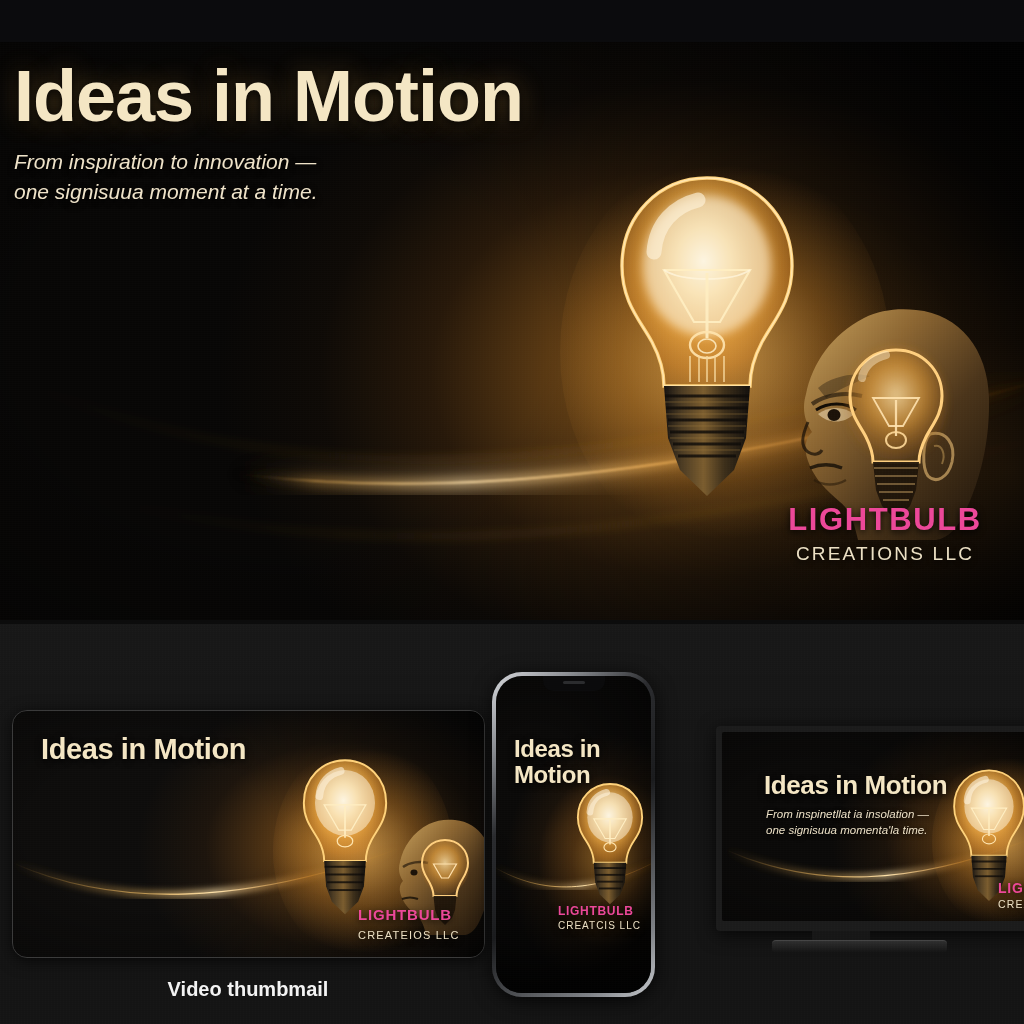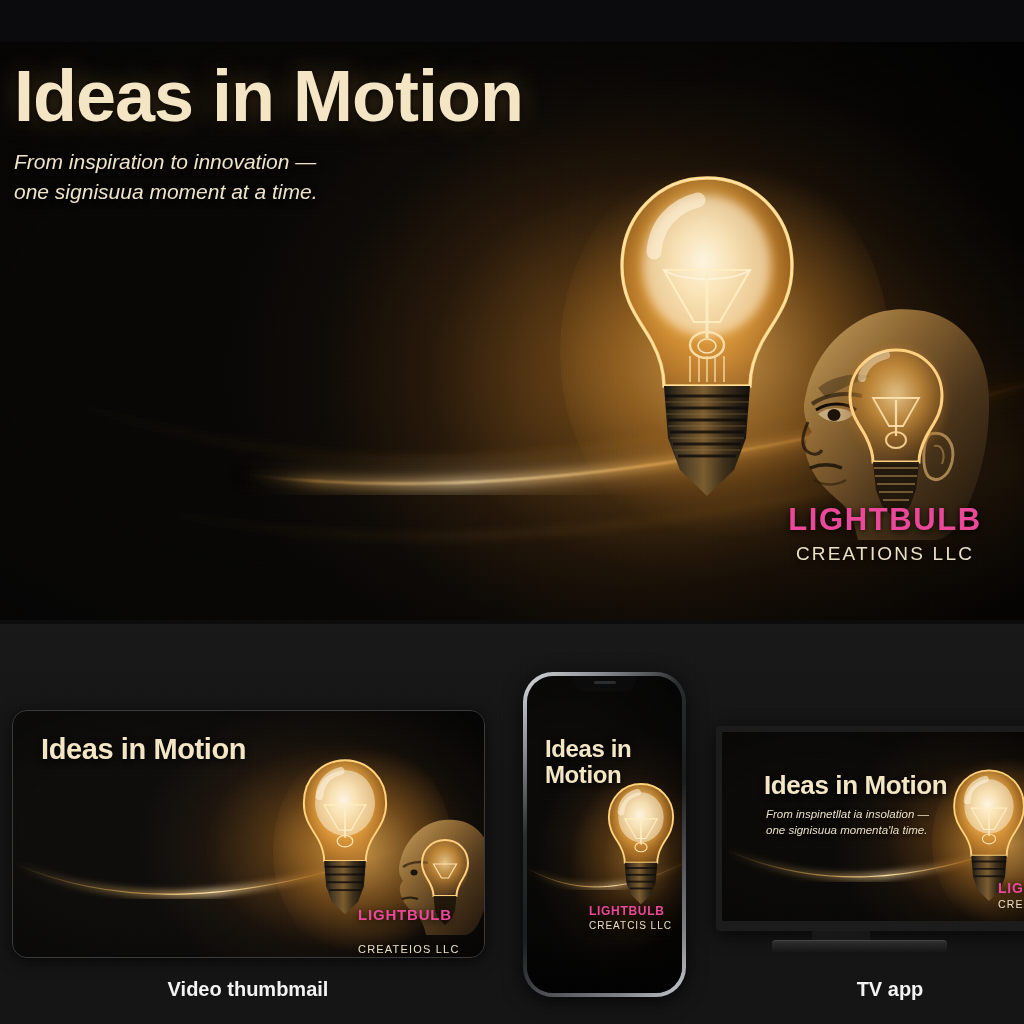--- a/index.html
+++ b/index.html
@@ -79,7 +79,7 @@
   .mini-sub span{display:block;}
 
   
-  .phone{position:absolute;left:523px;top:672px;width:163px;height:325px;border-radius:30px;
+  .phone{position:absolute;left:492px;top:672px;width:163px;height:325px;border-radius:30px;
         background:linear-gradient(135deg,#d8dade 0%,#8b8e93 16%,#2a2b2e 34%,#1a1b1d 55%,#7e8186 86%,#c9ccd0 100%);
         padding:4px;box-sizing:border-box;box-shadow:0 4px 20px rgba(0,0,0,.8);}
   .phone-screen{position:relative;width:100%;height:100%;border-radius:26px;overflow:hidden;background:#0a0908;}

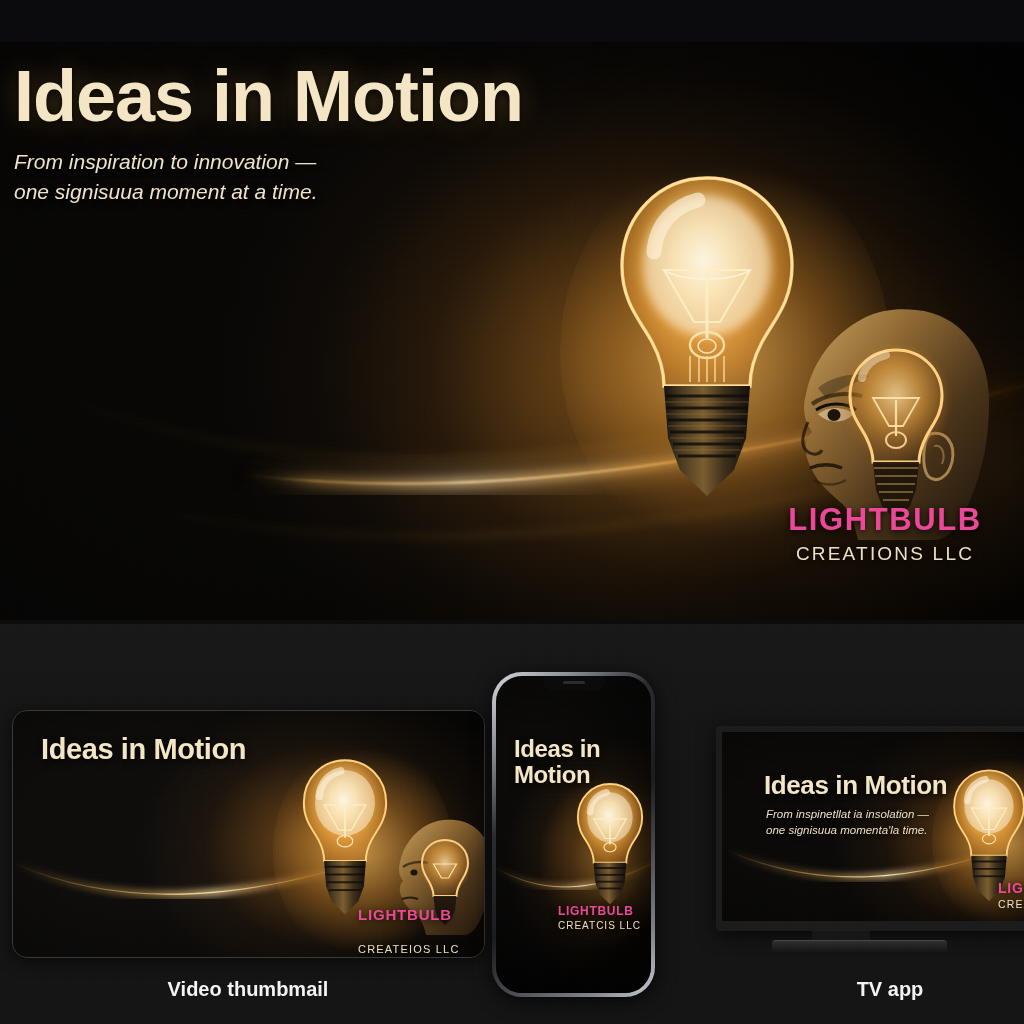--- a/index.html
+++ b/index.html
@@ -333,7 +333,7 @@
     <div class="mini-title" style="left:28px;top:22px;font-size:29px;">Ideas in Motion</div>
     <div class="logo" style="left:345px;top:195px;width:130px;text-align:left;">
       <div class="logo-main" style="font-size:15px;letter-spacing:.8px;">LIGHTBULB</div>
-      <div class="logo-sub" style="font-size:11px;letter-spacing:1.2px;margin-top:20px;">CREATEIOS LLC</div>
+      <div class="logo-sub" style="font-size:11px;letter-spacing:1.2px;margin-top:6px;">CREATEIOS LLC</div>
     </div>
   </div>
   <div class="caption" style="left:98px;top:978px;width:300px;">Video thumbmail</div>

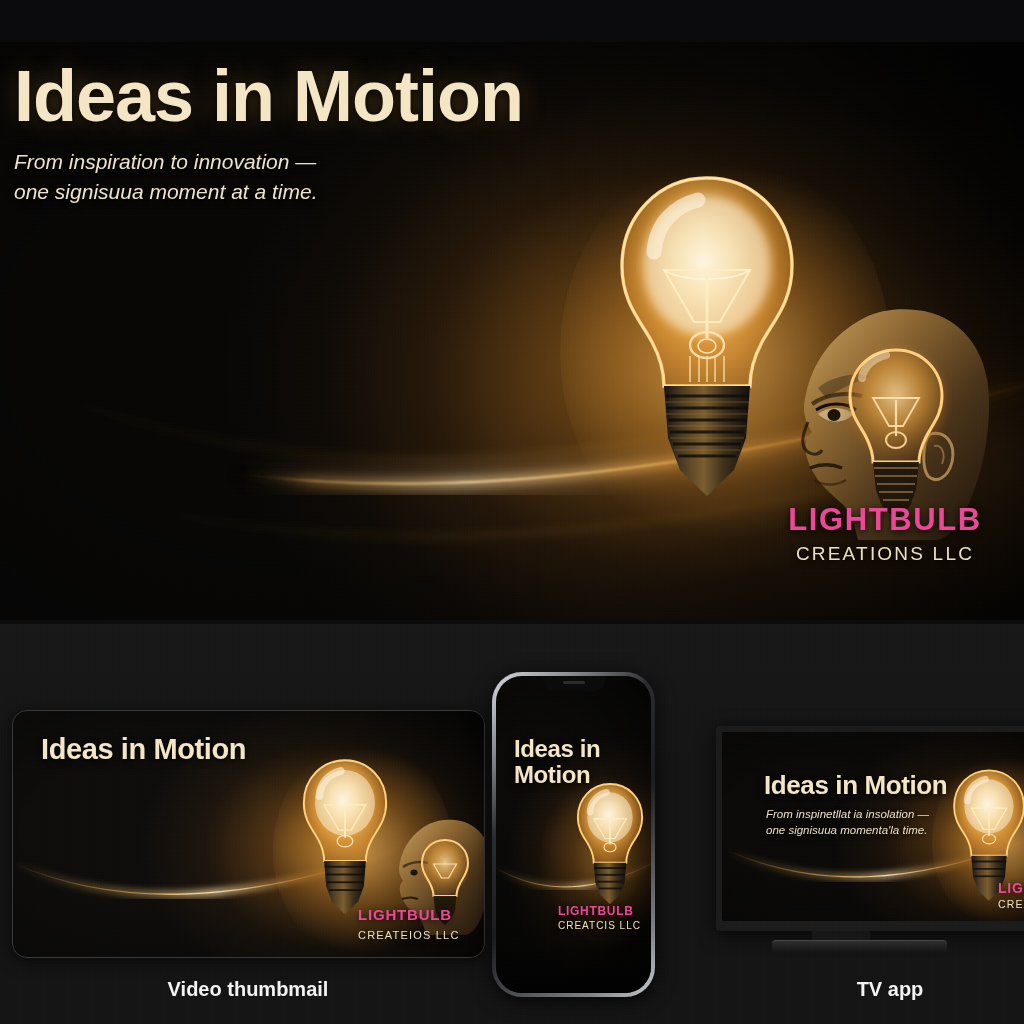--- a/index.html
+++ b/index.html
@@ -439,7 +439,6 @@
   </div>
   <div class="tv-stand-neck noclick"></div>
   <div class="tv-stand-base noclick"></div>
-  <div class="caption" style="left:780px;top:978px;width:220px;">TV app</div>
 
   <div class="grain noclick"></div>
 </div>

